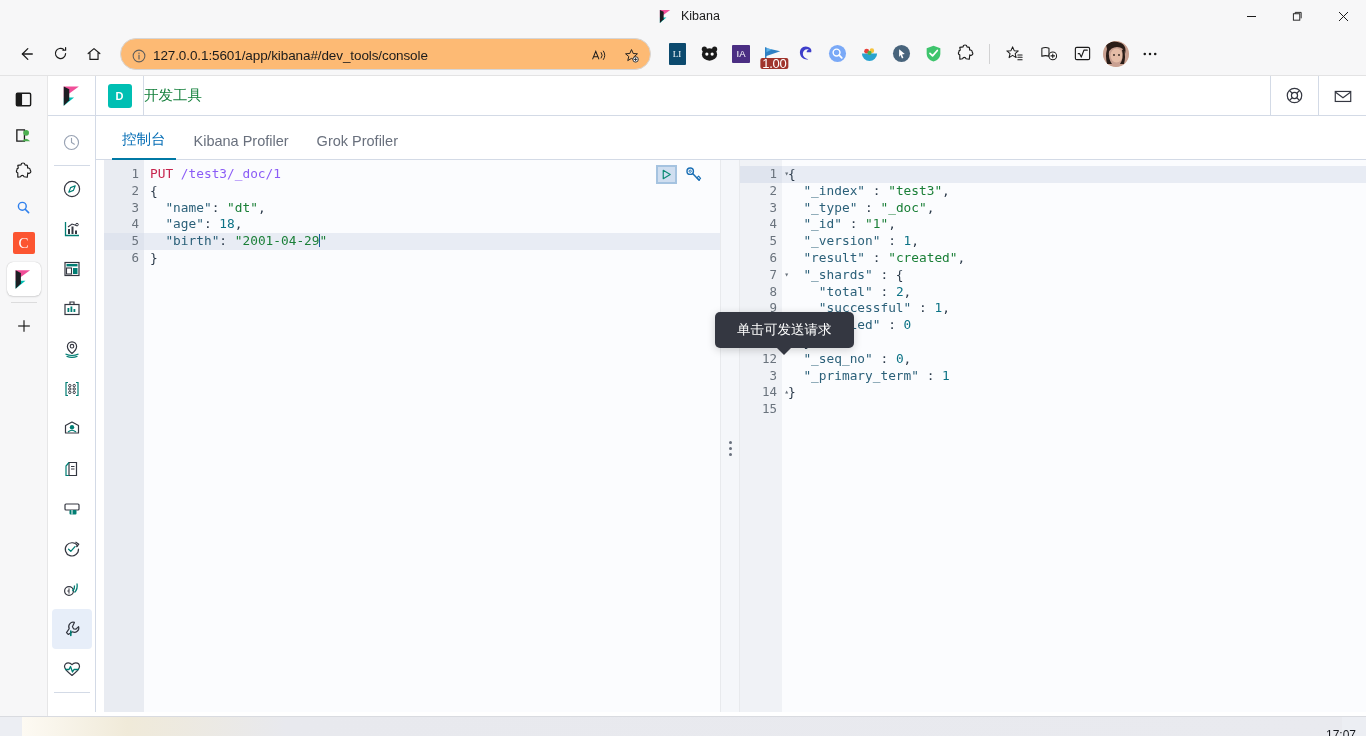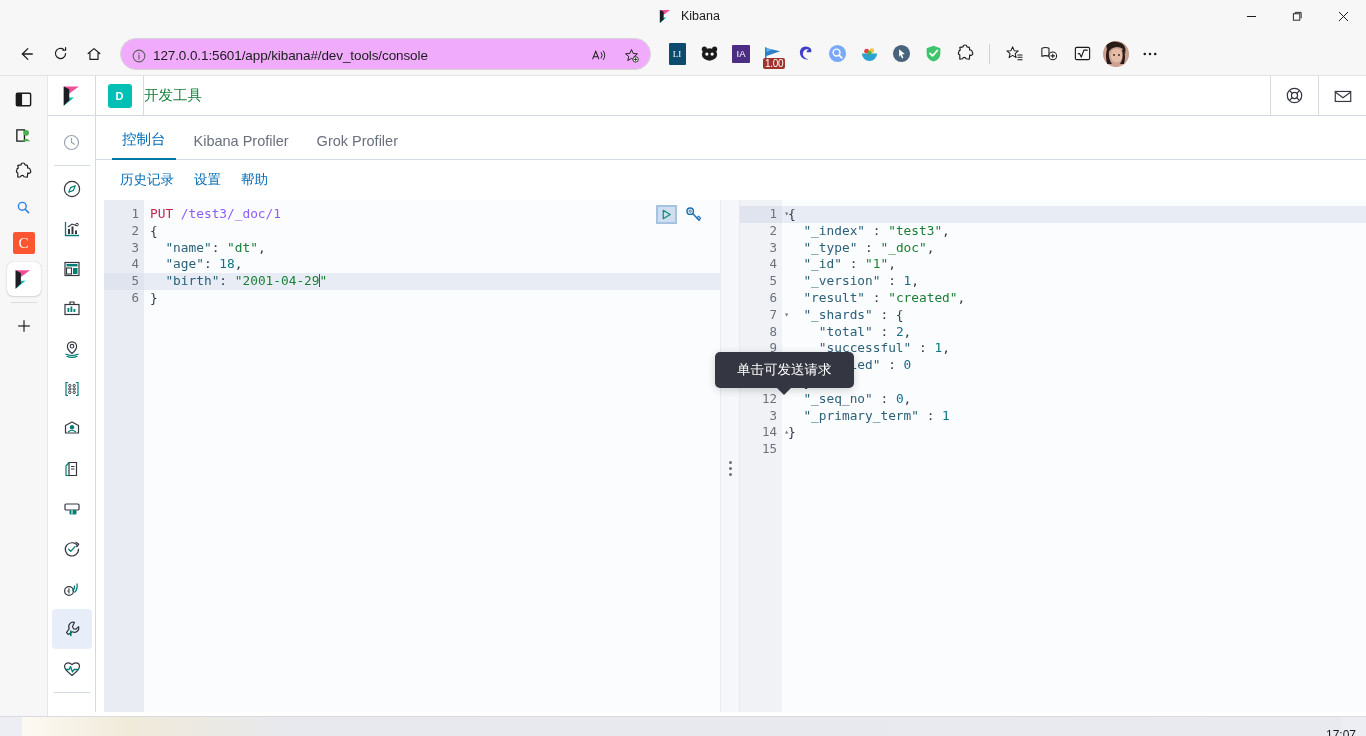--- a/index.html
+++ b/index.html
@@ -61,7 +61,7 @@
   .omnibox {
     flex: 0 0 531px;
     height: 32px; margin-left: 8px; margin-right: 6px;
-    background: #f0abfc;
+    background: #fdba74;
     border: 1px solid #d6d6d7;
     border-radius: 16px;
     display: flex; align-items: center;

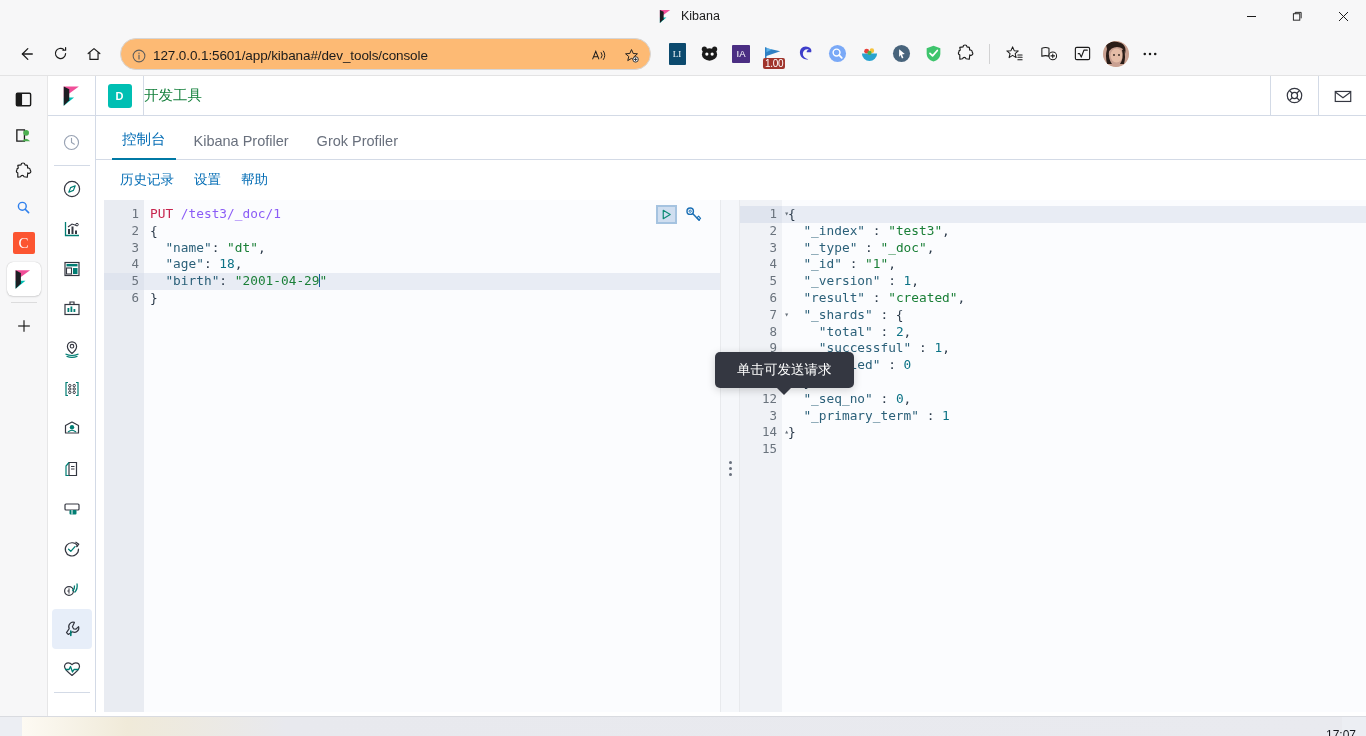--- a/index.html
+++ b/index.html
@@ -92,7 +92,7 @@
     position: absolute; bottom: 1px; left: 50%;
     transform: translateX(-45%);
     background: #a0342c; color: #fff;
-    font-size: 10px; line-height: 9px;
+    font-size: 13px; line-height: 9px;
     padding: 1px 2px; border-radius: 2px;
     font-family: "Liberation Sans", sans-serif;
     letter-spacing: -0.3px;

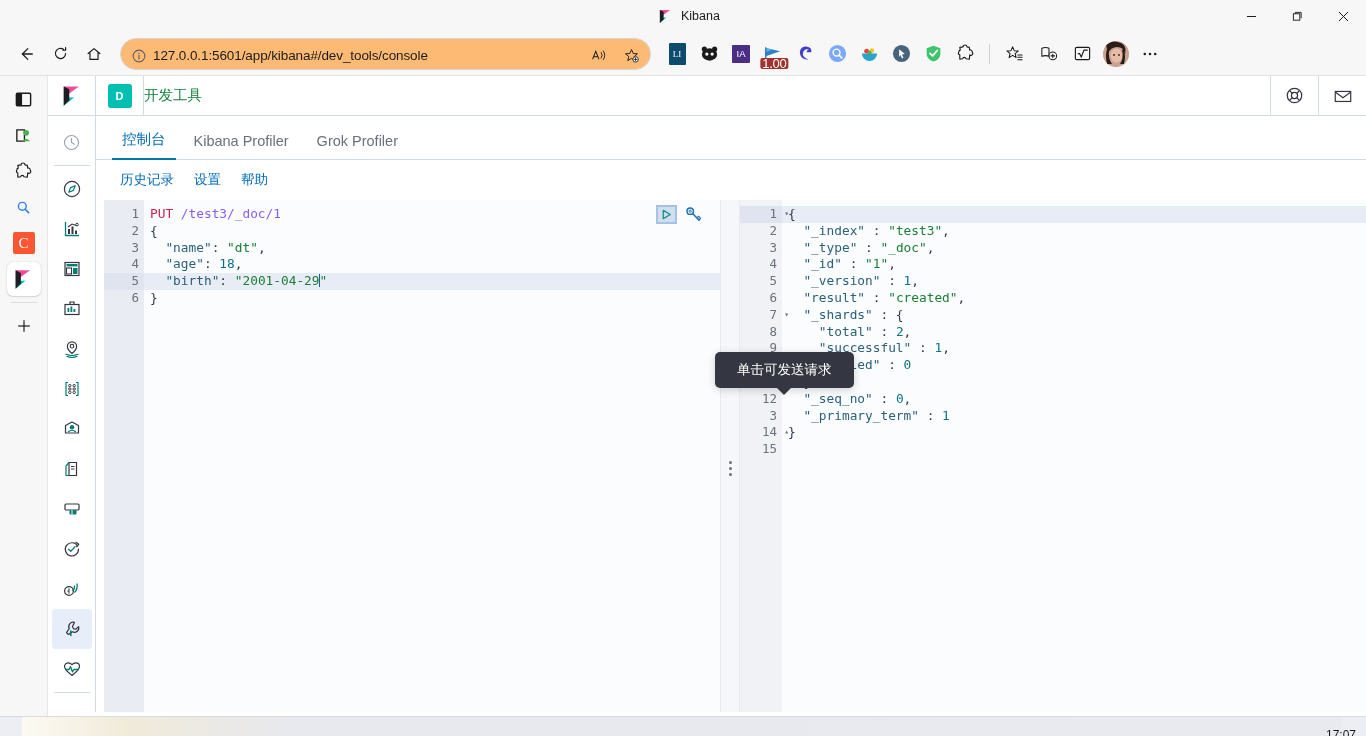--- a/index.html
+++ b/index.html
@@ -785,11 +785,6 @@
             <div class="kb-tab">Grok Profiler</div>
           </div>
 
-          <div class="kb-subnav">
-            <span>历史记录</span>
-            <span>设置</span>
-            <span>帮助</span>
-          </div>
 
           <div class="console-wrap">
 

